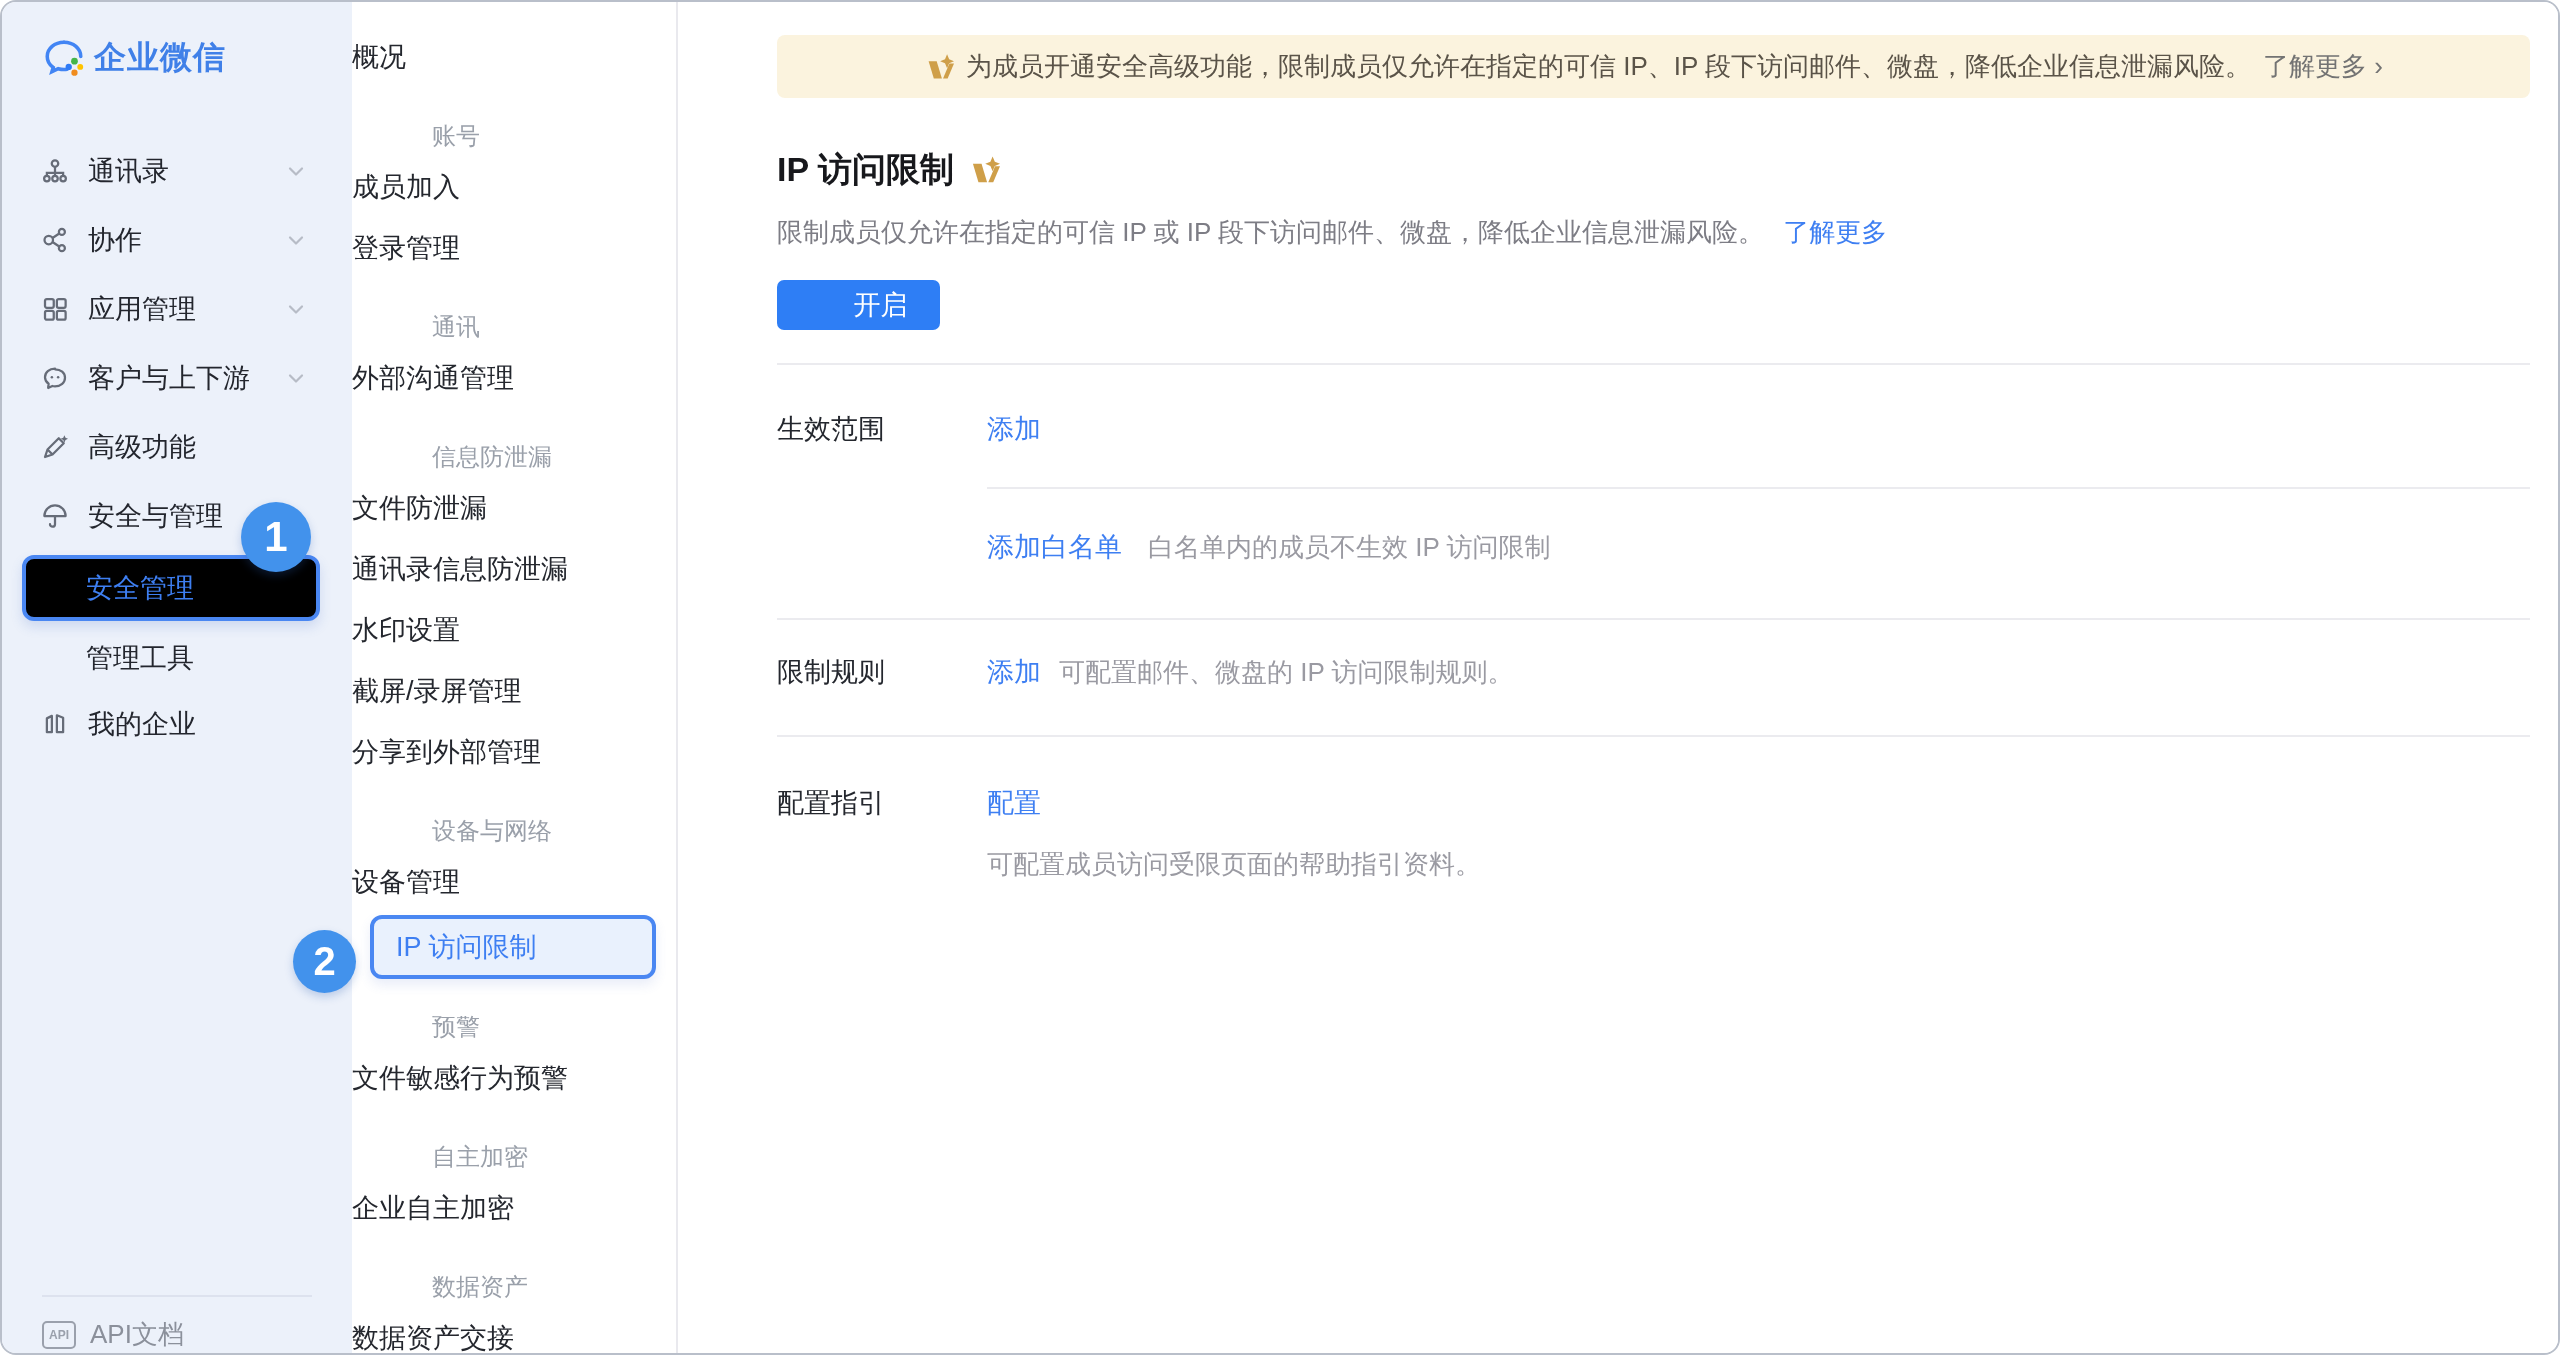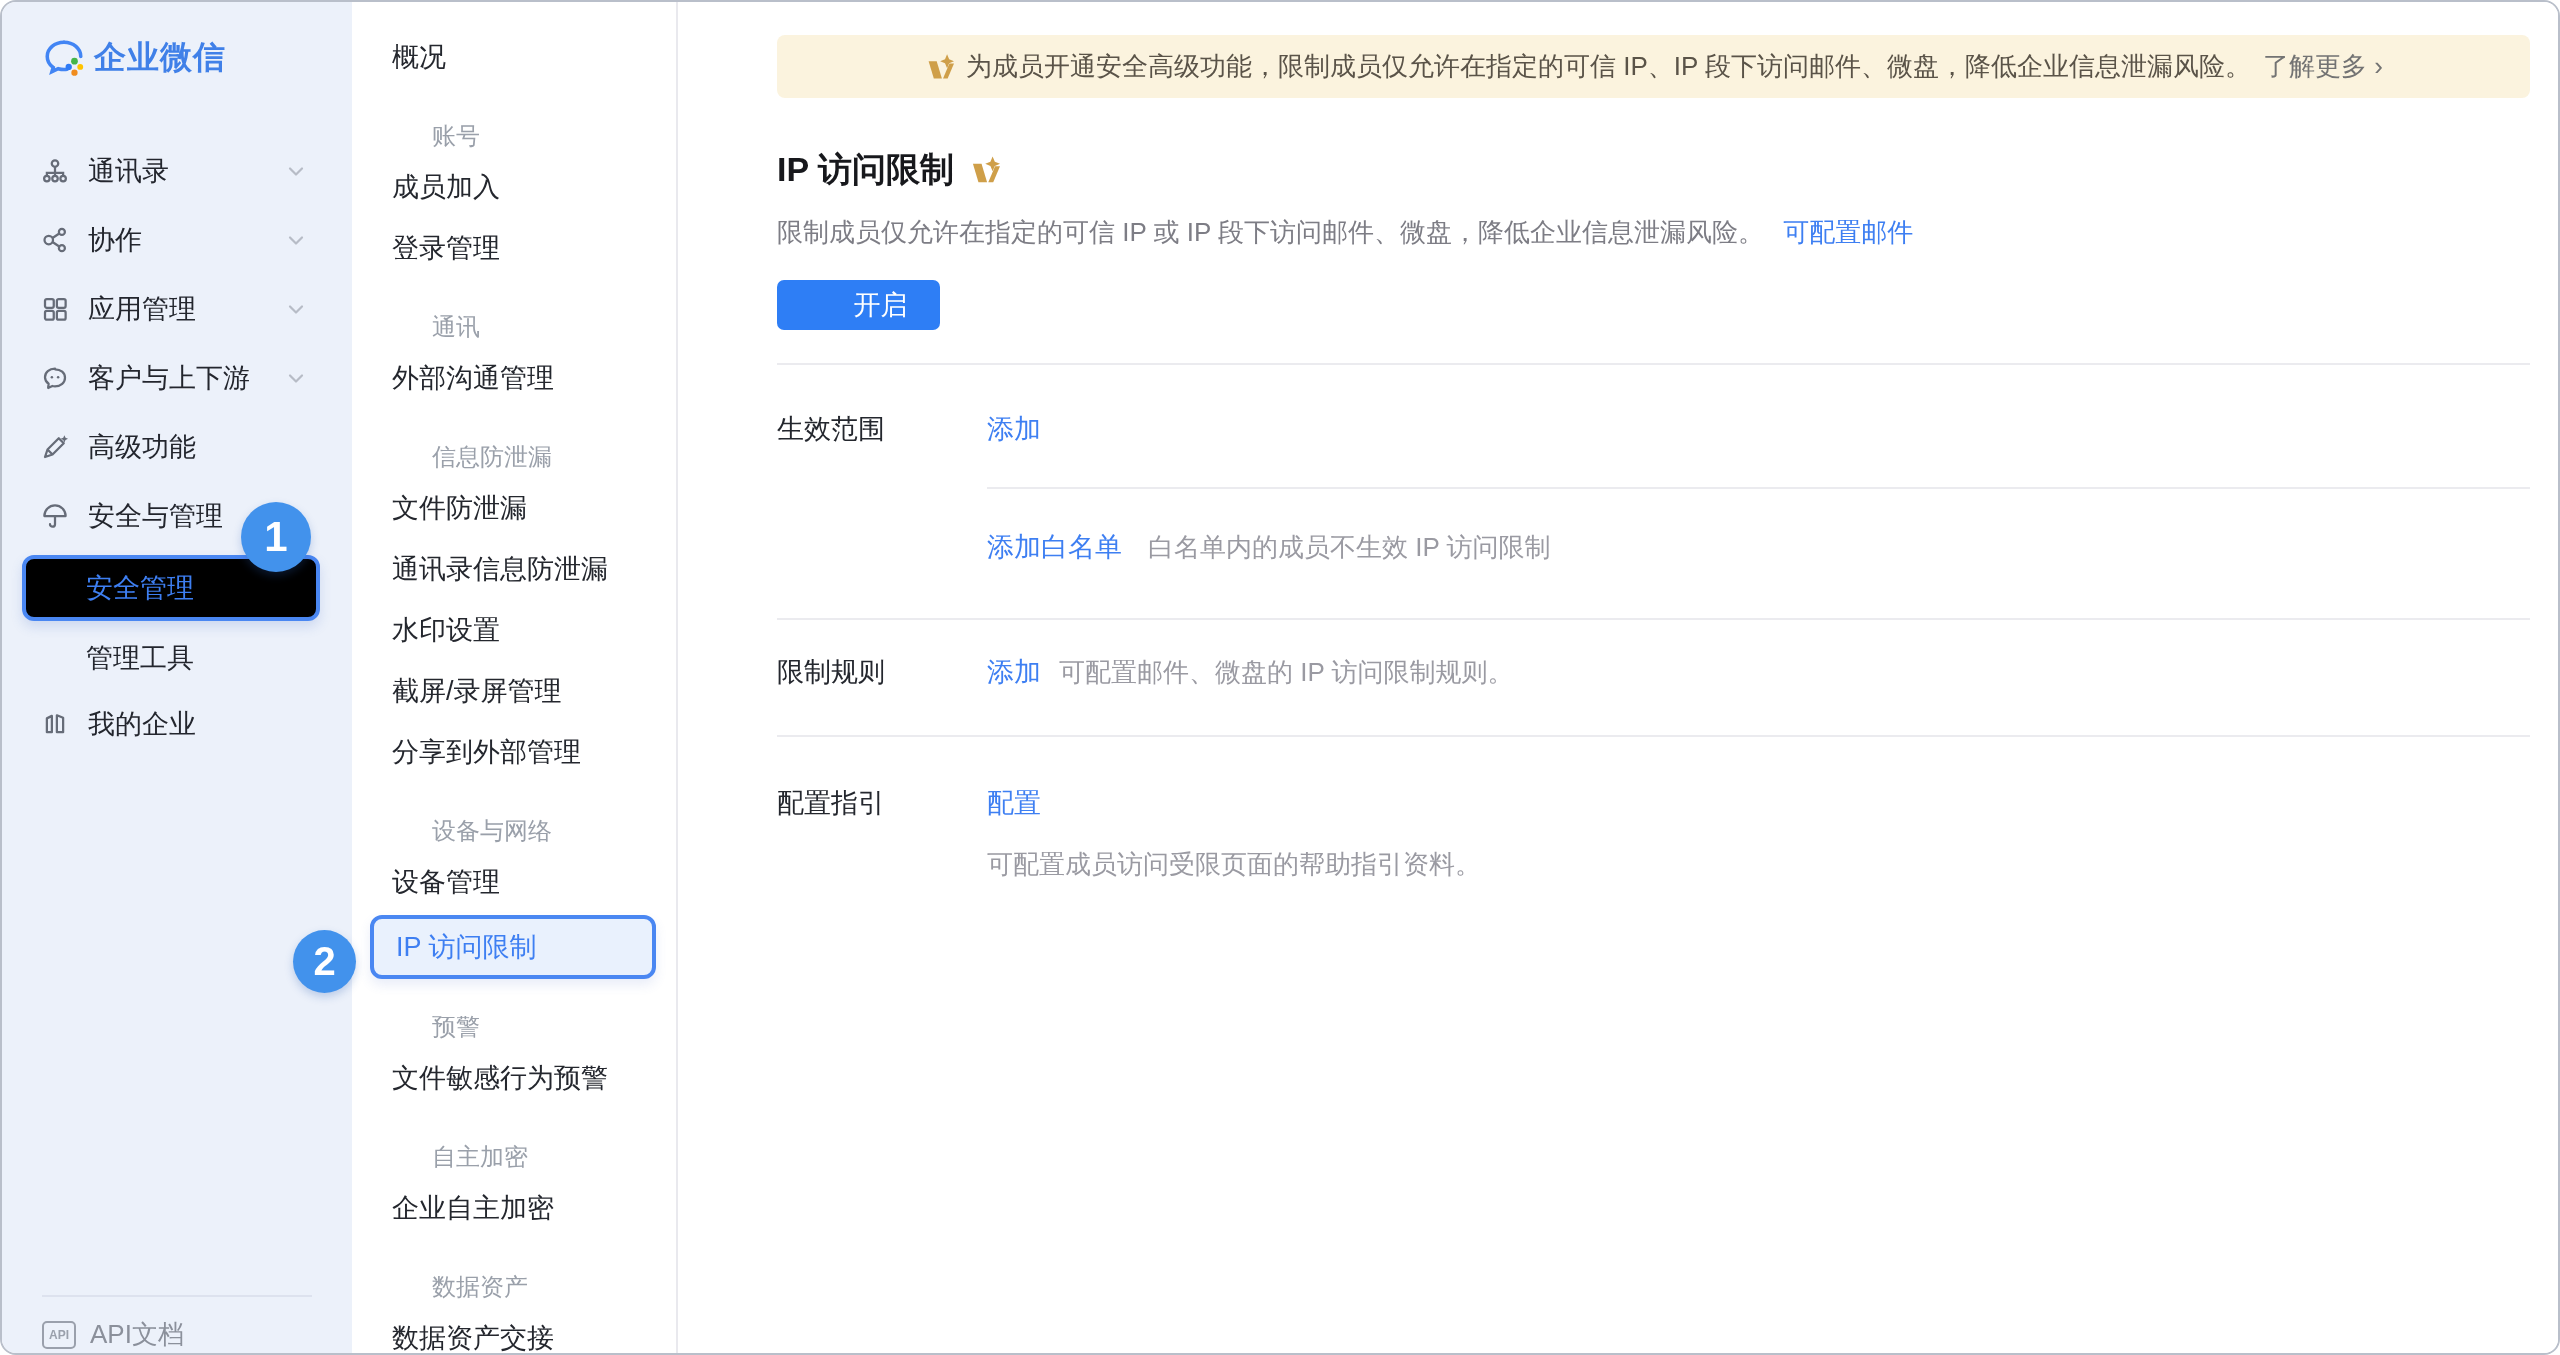--- a/index.html
+++ b/index.html
@@ -53,7 +53,7 @@
     background:#ffffff; border-right:2px solid #e9e9ee;
     padding-top:25px;
   }
-  .sm-item { height:61px; line-height:61px; padding-left:40px; font-size:27px; color:#24272e; cursor:pointer; }
+  .sm-item { height:61px; line-height:61px; font-size:27px; color:#24272e; cursor:pointer; }
   .sm-header { height:42px; line-height:42px; margin-top:27px; padding-left:40px; font-size:24px; color:#9aa0aa;margin-left:40px; }
   .sm-active {
     height:64px; line-height:56px; margin:2px 20px 2px 18px;

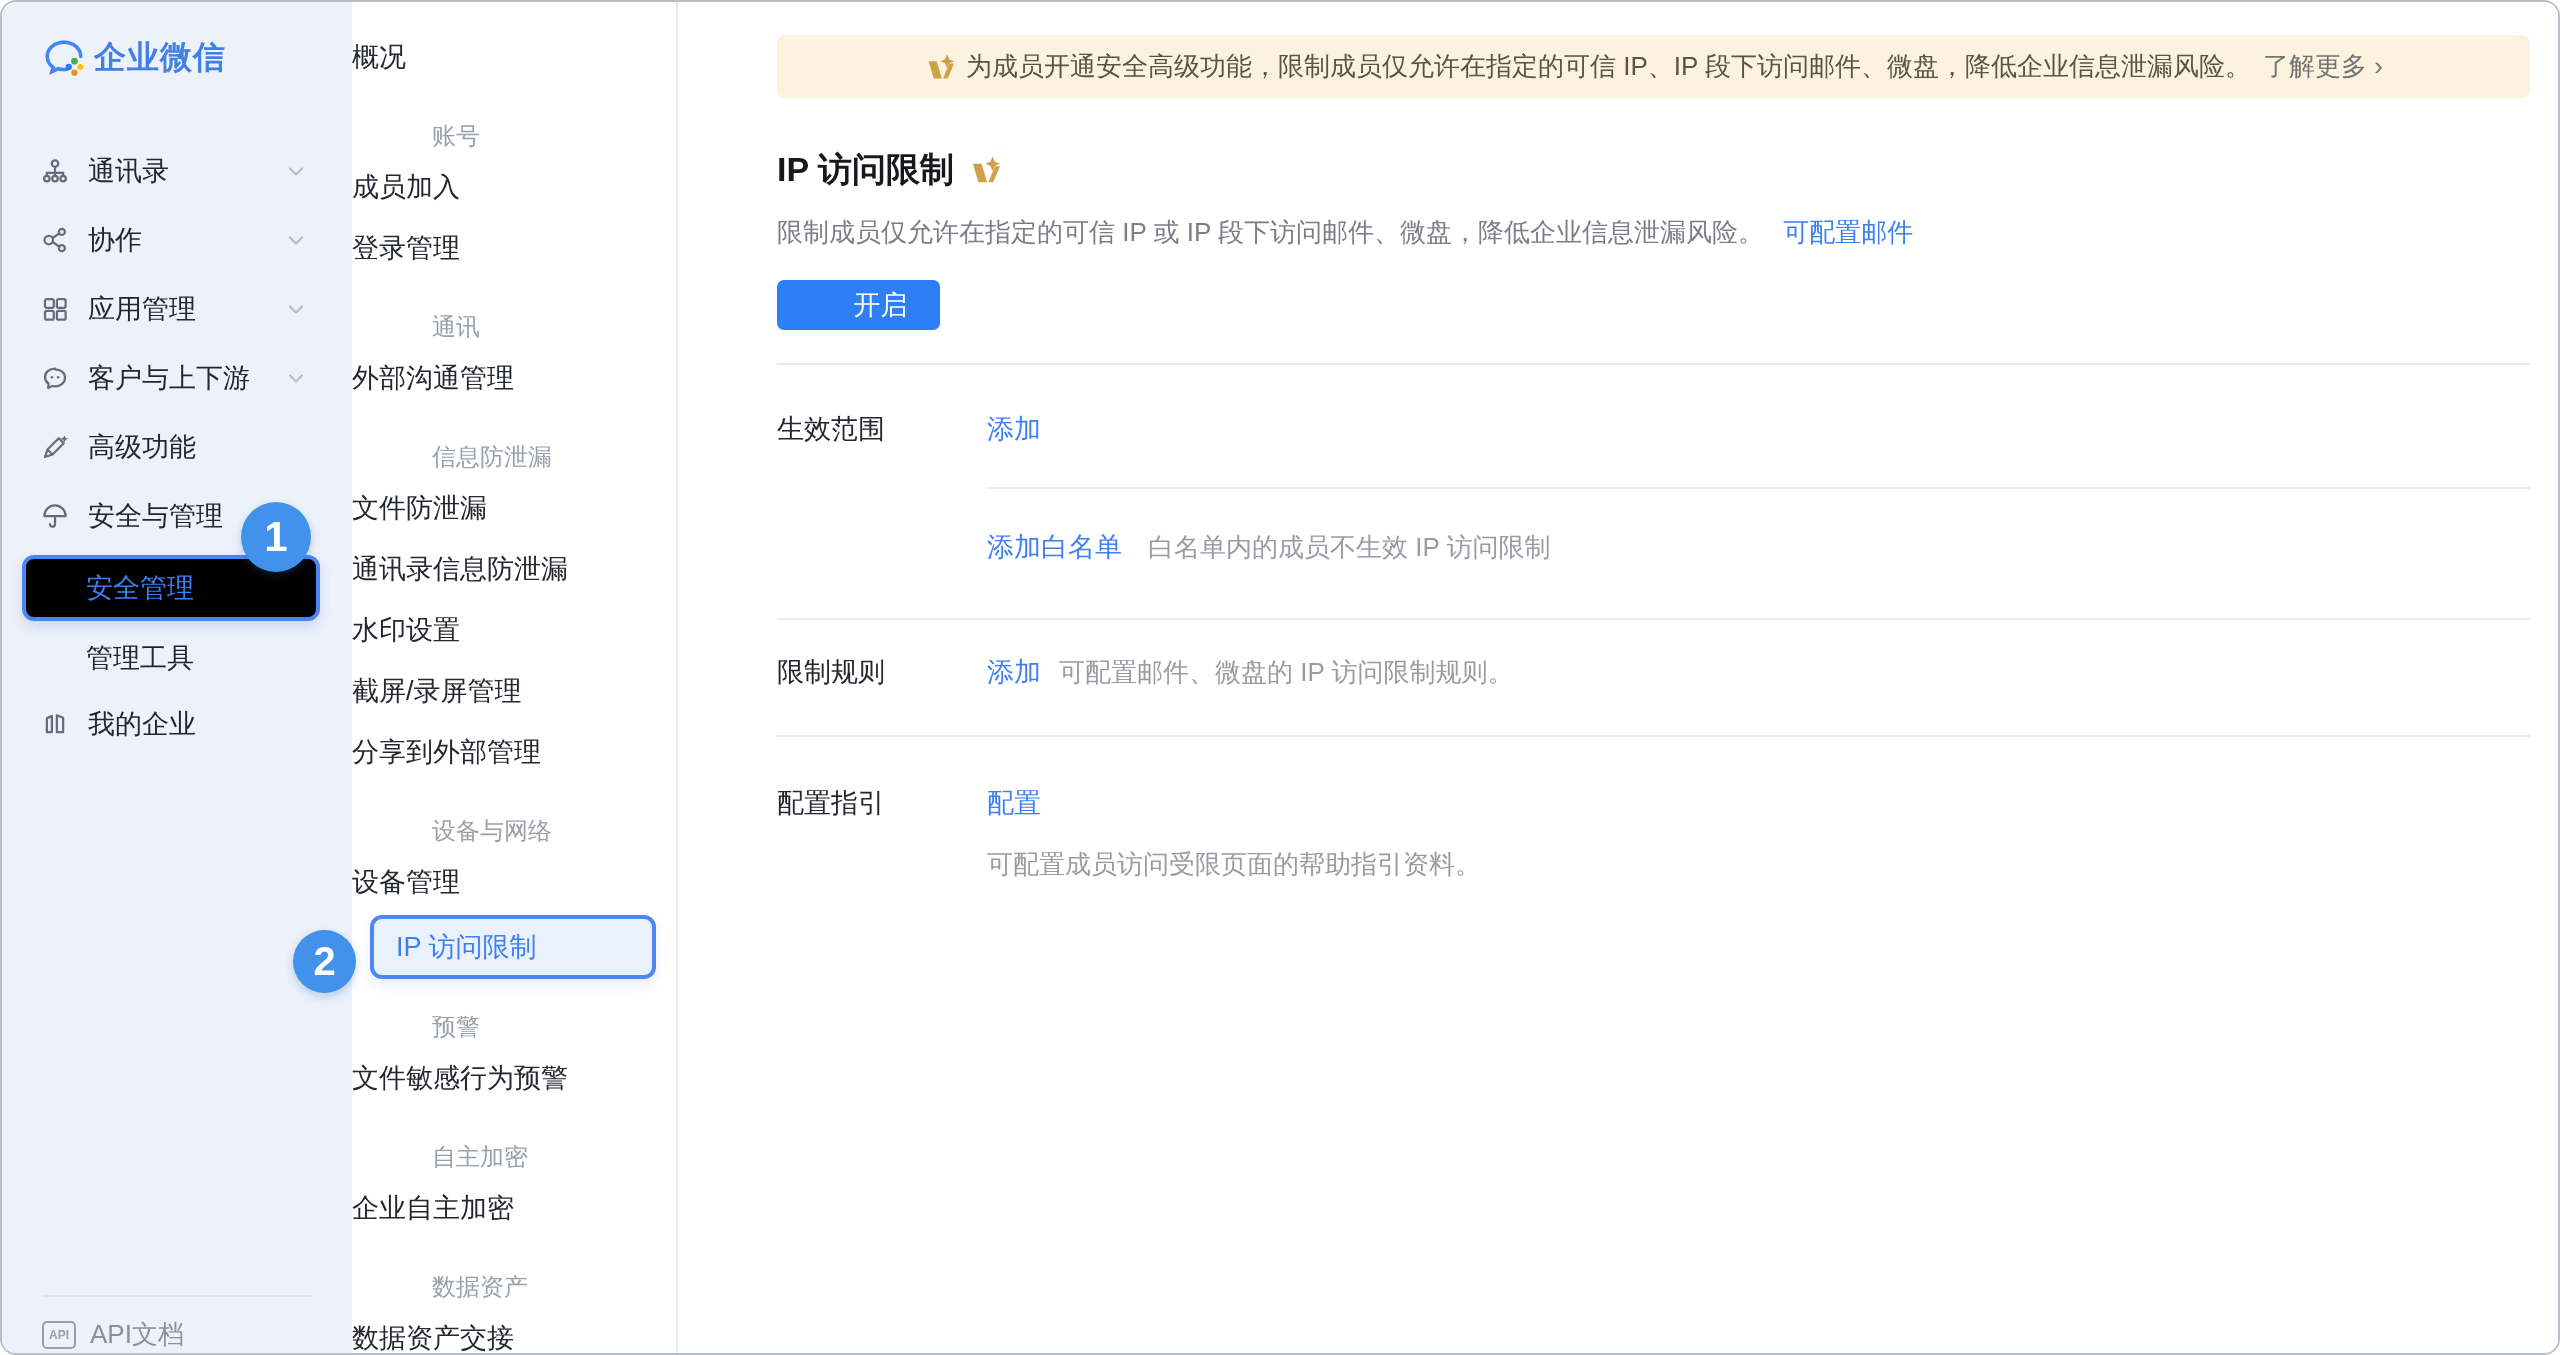--- a/index.html
+++ b/index.html
@@ -309,7 +309,7 @@
 
     <div class="page-desc">
       <span>限制成员仅允许在指定的可信 IP 或 IP 段下访问邮件、微盘，降低企业信息泄漏风险。</span>
-      <span class="link">可配置邮件</span>
+      <span class="link">了解更多</span>
     </div>
 
     <button class="enable-btn">开启</button>

